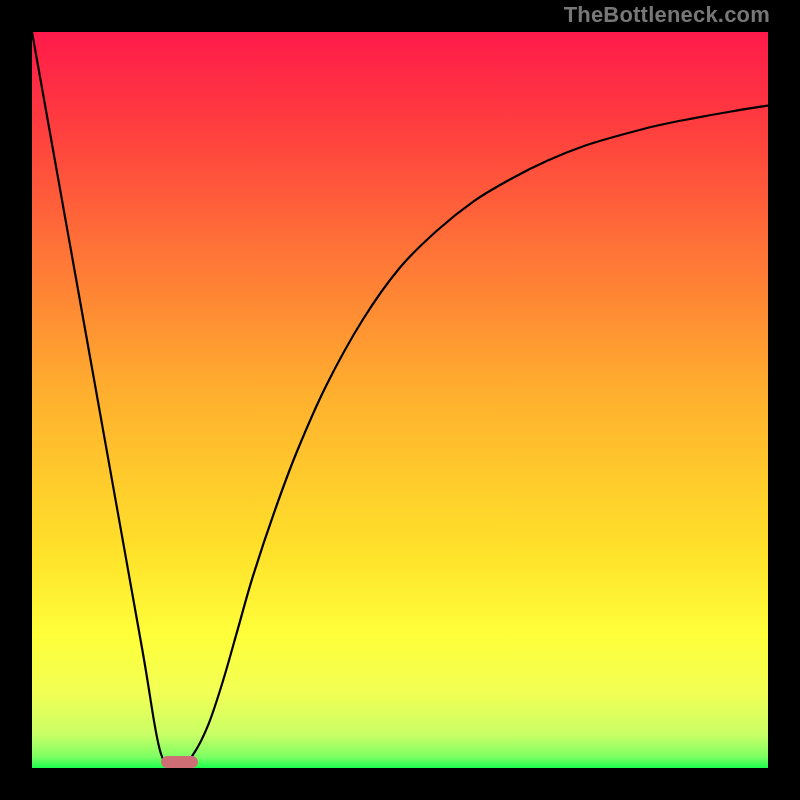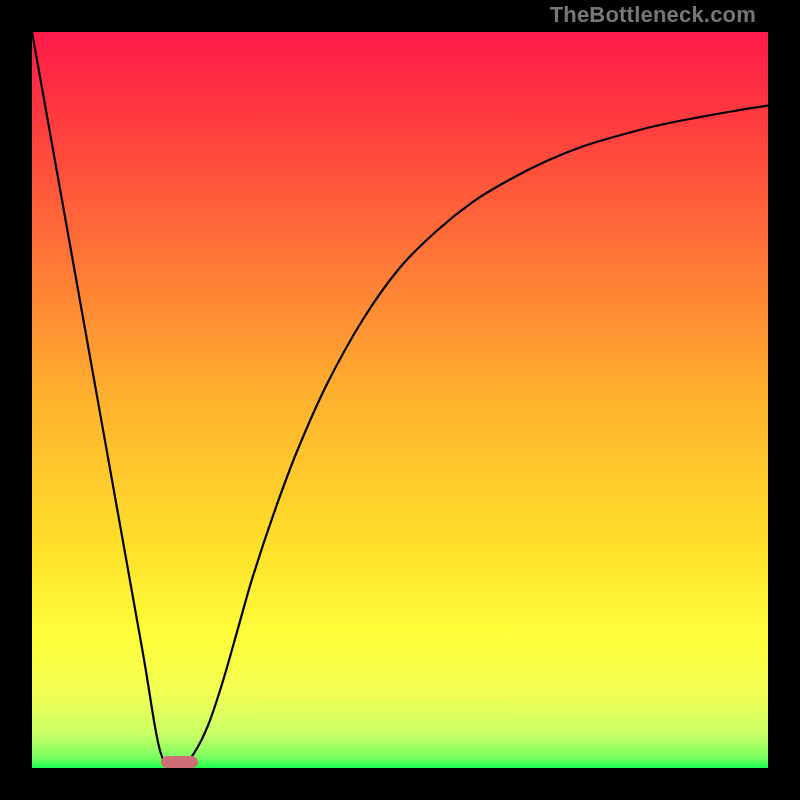--- a/index.html
+++ b/index.html
@@ -32,7 +32,7 @@
   .watermark {
     position: absolute;
     top: 2px;
-    right: 44px;
+    right: 30px;
     font-size: 22px;
     font-weight: 600;
     color: #777;

